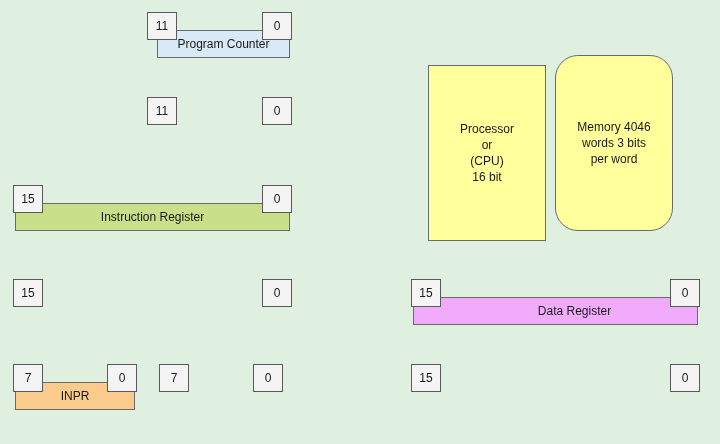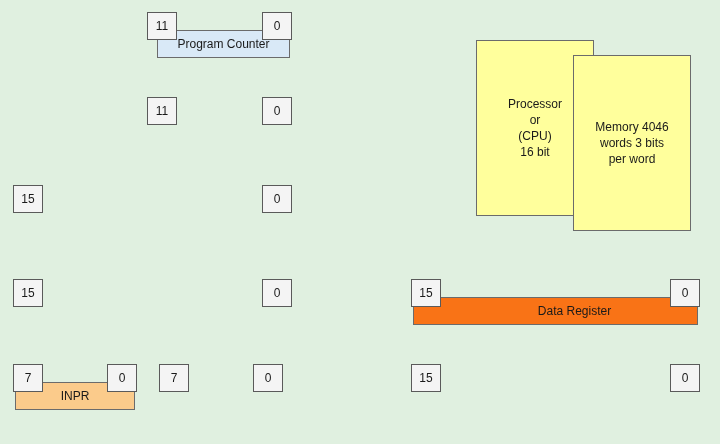--- a/index.html
+++ b/index.html
@@ -108,7 +108,7 @@
     <div class="bit low">0</div>
   </div>
 
-  <div class="block" style="left:428px; top:40px;margin-left:48px;">
+  <div class="block" style="left:428px; top:65px;">
     <div>Processor</div>
     <div>or</div>
     <div>(CPU)</div>

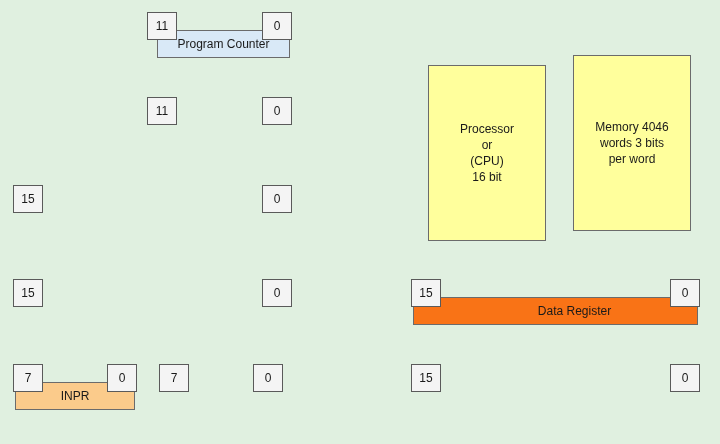--- a/index.html
+++ b/index.html
@@ -115,7 +115,7 @@
     <div>16 bit</div>
   </div>
 
-  <div class="block" style="left:573px; top:55px;">
+  <div class="block" style="left:555px; top:55px;border-radius:23px;">
     <div>Memory 4046</div>
     <div>words 3 bits</div>
     <div>per word</div>

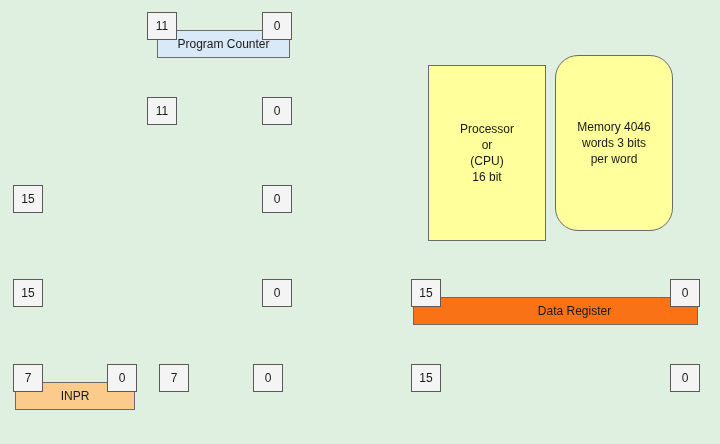--- a/index.html
+++ b/index.html
@@ -86,6 +86,9 @@
   </div>
 
   <div class="reg-group" style="left:13px; top:185px; width:279px; height:47px;">
+    <div class="bar green">
+      <span>Instruction Register</span>
+    </div>
     <div class="bit high">15</div>
     <div class="bit low">0</div>
   </div>

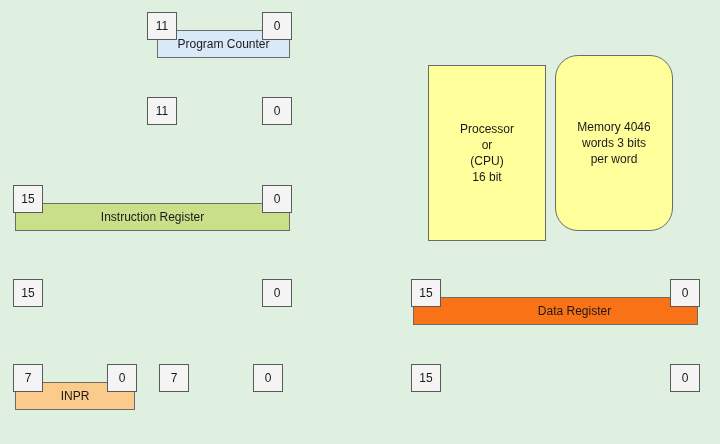--- a/index.html
+++ b/index.html
@@ -51,7 +51,7 @@
   .blue   { background: #d9e9f7; margin-left: 8px; }
   .green  { background: #c9df8a; }
   .orange { background: #fbcb8b; justify-content: center; }
-  .pink   { background: #f97316; padding-left: 38px; }
+  .pink   { background: #f0abfc; padding-left: 38px; }
   .block {
     position: absolute;
     width: 118px;

